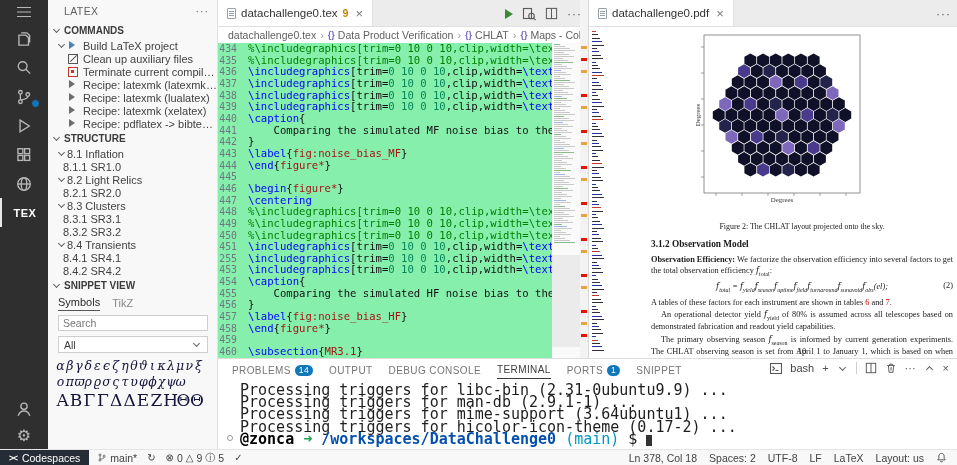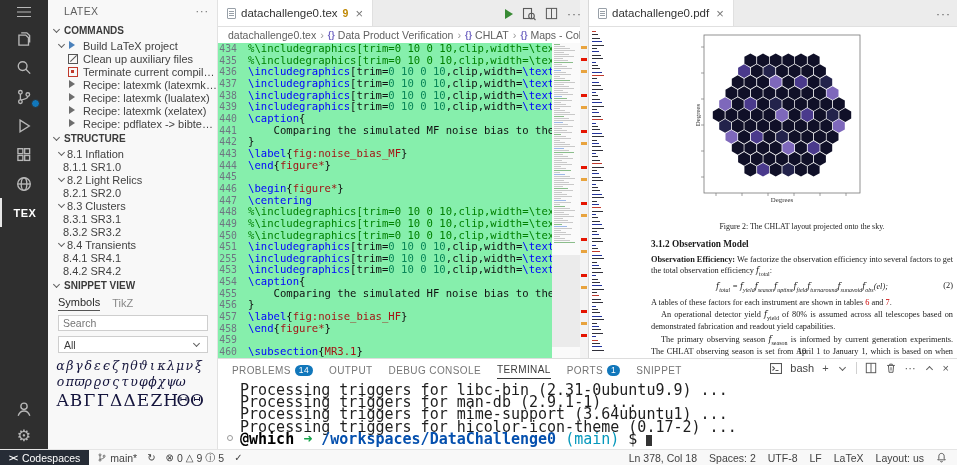--- a/index.html
+++ b/index.html
@@ -839,7 +839,7 @@
         <div class="term-line">Processing triggers for man-db (2.9.1-1) ...</div>
         <div class="term-line">Processing triggers for mime-support (3.64ubuntu1) ...</div>
         <div class="term-line">Processing triggers for hicolor-icon-theme (0.17-2) ...</div>
-        <div class="term-line prompt"><span class="t-dot"></span><span class="t-user">@which</span> <span class="t-arrow">➜</span> <span class="t-path">/workspaces/DataChallenge0</span> <span class="t-branch">(main)</span> <span class="t-dollar">$</span> <span class="t-cursor"></span></div>
+        <div class="term-line prompt"><span class="t-dot"></span><span class="t-user">@zonca</span> <span class="t-arrow">➜</span> <span class="t-path">/workspaces/DataChallenge0</span> <span class="t-branch">(main)</span> <span class="t-dollar">$</span> <span class="t-cursor"></span></div>
       </div>
   </div>
 

